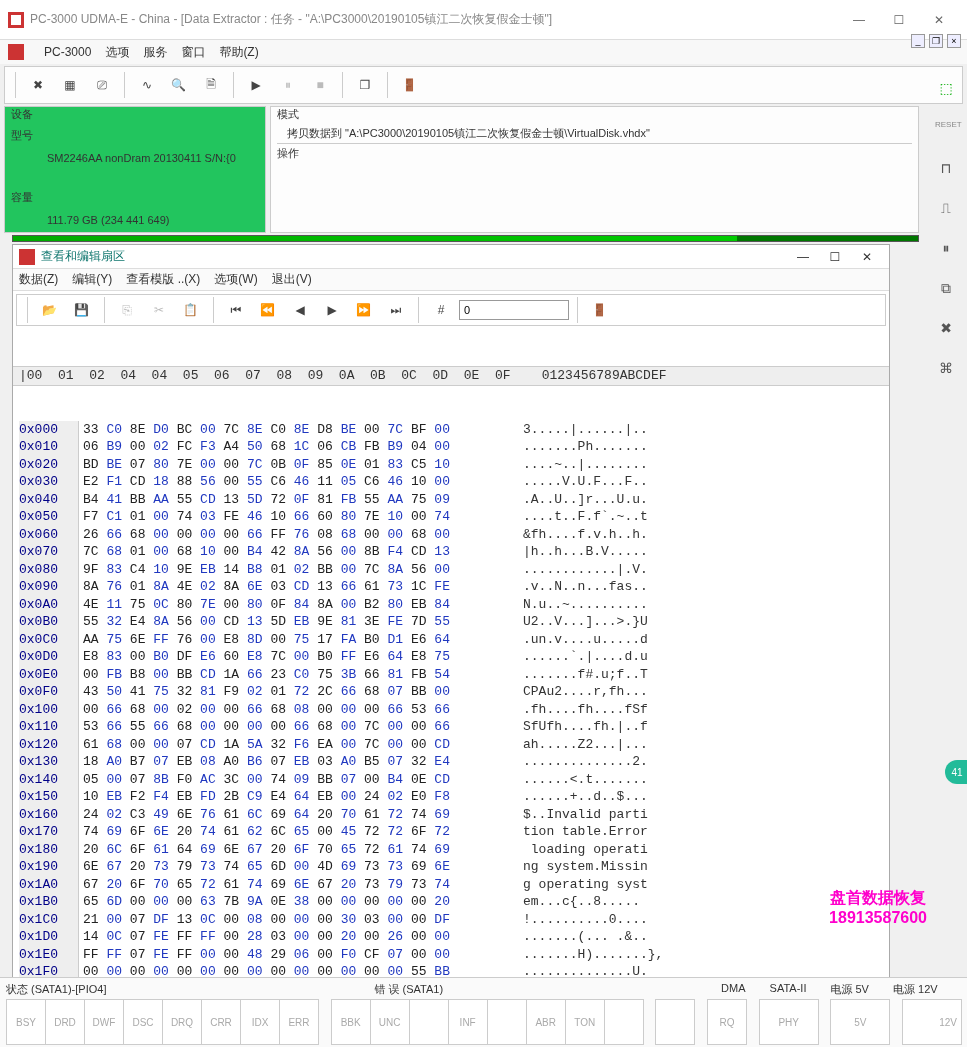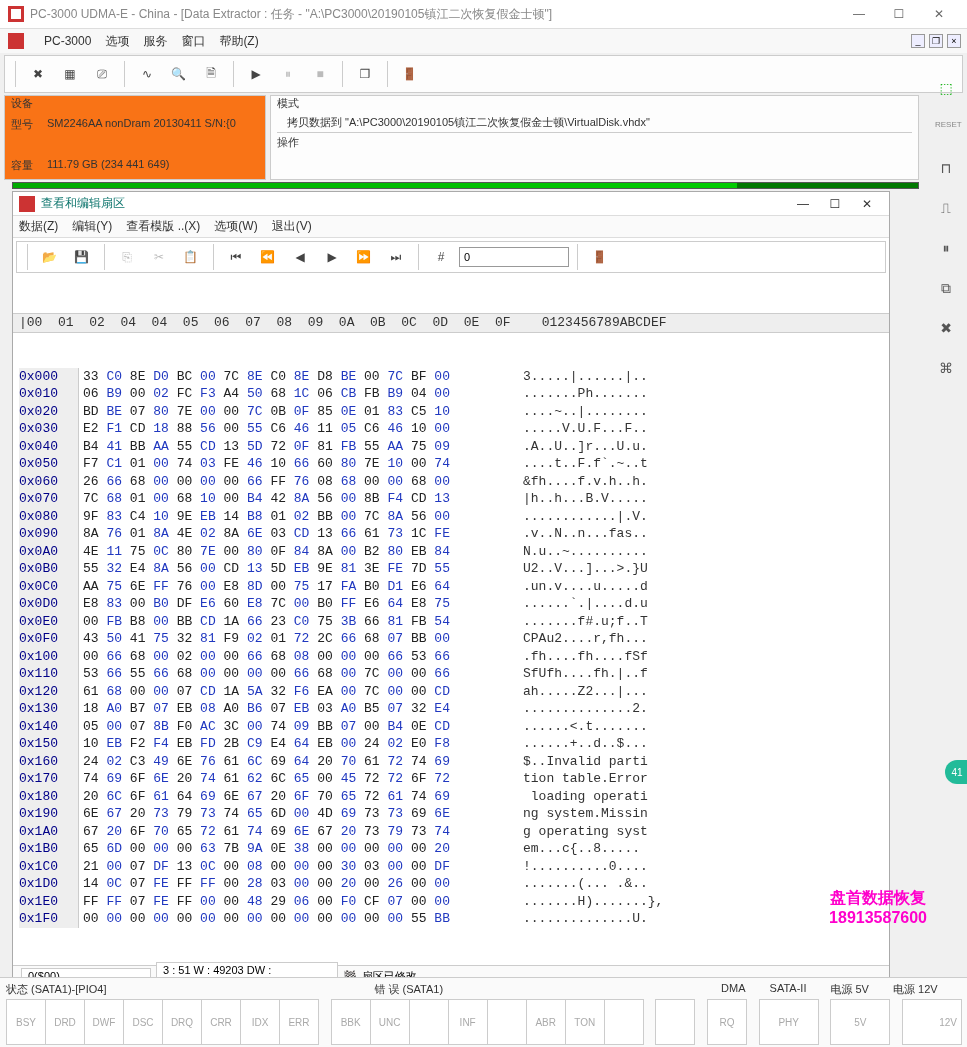--- a/index.html
+++ b/index.html
@@ -4,7 +4,7 @@
 <style>
 * { box-sizing: border-box; margin: 0; padding: 0; }
 body { font-family: "Microsoft YaHei", Tahoma, sans-serif; font-size: 12px; background: #f0f0f0; width: 967px; height: 1047px; overflow: hidden; position: relative; }
-.titlebar { height: 29px; background: #fff; display: flex; align-items: center; padding: 0 8px; border-bottom: 1px solid #ddd; }
+.titlebar { height: 40px; background: #fff; display: flex; align-items: center; padding: 0 8px; border-bottom: 1px solid #ddd; }
 .titlebar .icon { width: 16px; height: 16px; margin-right: 6px; }
 .titlebar .title { flex: 1; color: #888; font-size: 12px; }
 .titlebar .winbtn { width: 40px; height: 30px; display: flex; align-items: center; justify-content: center; color: #666; }

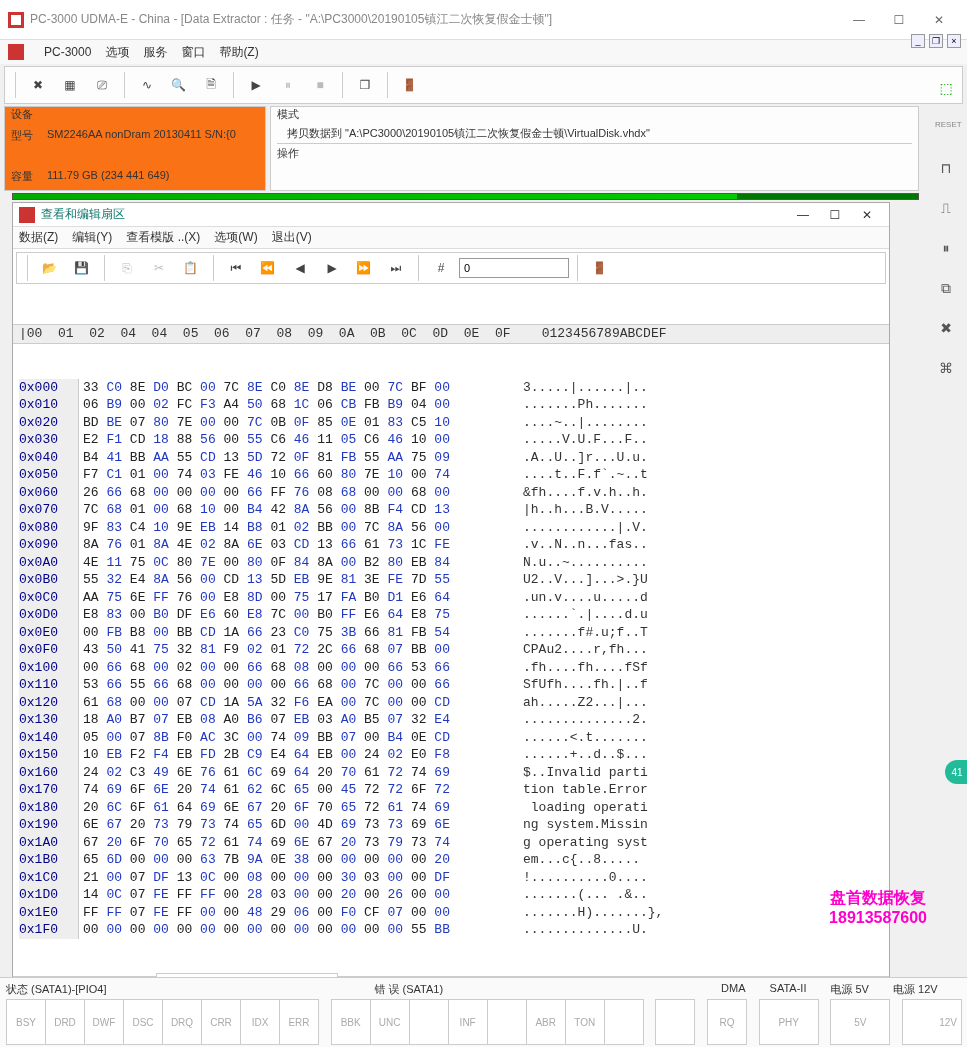--- a/index.html
+++ b/index.html
@@ -17,7 +17,7 @@
 .tb-btn { width: 28px; height: 28px; display: flex; align-items: center; justify-content: center; color: #444; }
 .tb-sep { width: 1px; height: 26px; background: #ccc; margin: 0 4px; }
 .infopanel { display: flex; margin: 2px 4px; gap: 4px; }
-.infoleft { border: 1px solid #ccc; width: 262px; padding: 2px 6px 6px 6px; position: relative; background: #f97316; }
+.infoleft { border: 1px solid #ccc; width: 262px; padding: 2px 6px 6px 6px; position: relative; background: #22c55e; }
 .inforight { border: 1px solid #ccc; flex: 1; padding: 2px 6px 6px 6px; background: #fdfdfd; }
 .grouplabel { position: relative; top: -2px; color: #333; font-size: 11px; }
 .inforow { display: flex; margin-top: 4px; }

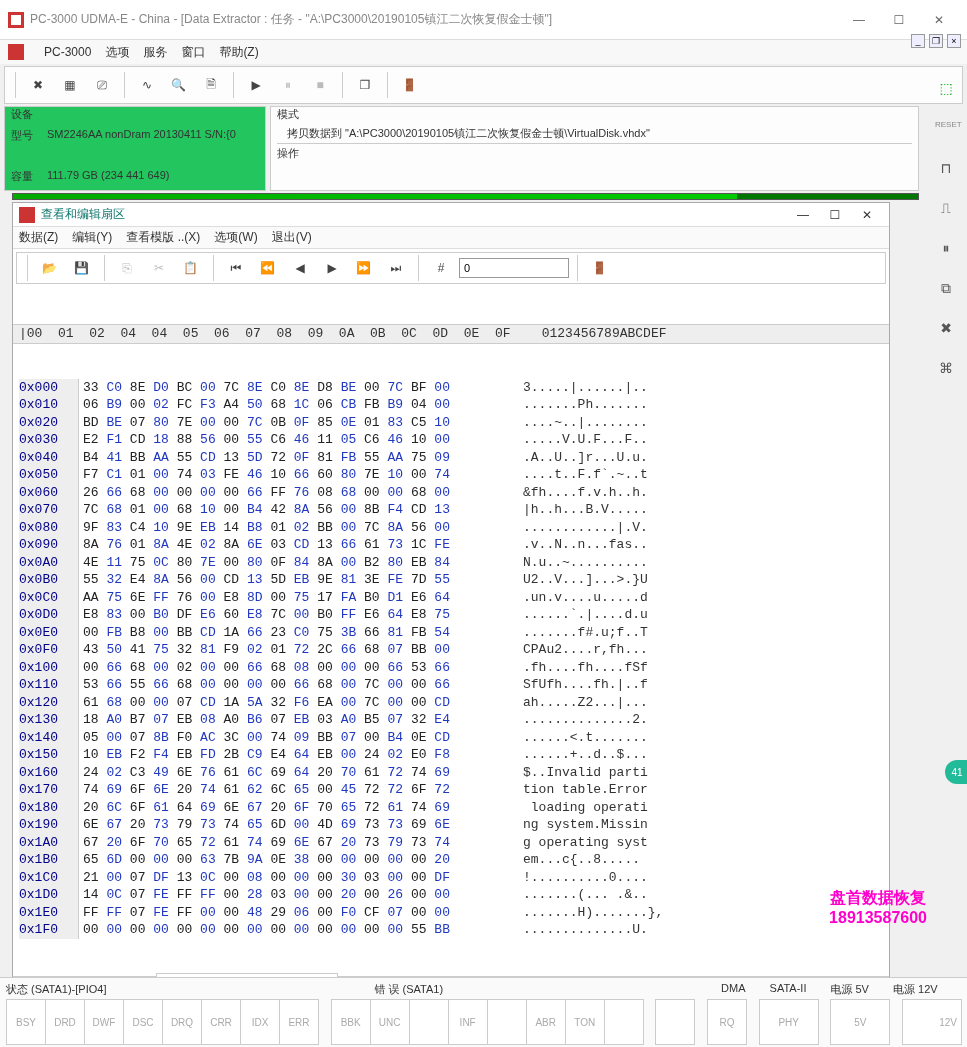--- a/index.html
+++ b/index.html
@@ -22,7 +22,7 @@
 .grouplabel { position: relative; top: -2px; color: #333; font-size: 11px; }
 .inforow { display: flex; margin-top: 4px; }
 .infolabel { width: 36px; color: #333; font-size: 11px; }
-.infoval { color: #333; font-size: 11px; }
+.infoval { color: #333; font-size: 11px; margin-top: 24px; }
 .sidetools { position: absolute; right: 6px; top: 80px; width: 30px; display: flex; flex-direction: column; gap: 18px; align-items: center; }
 .sidetools .st { width: 22px; height: 22px; font-size: 14px; color: #555; text-align: center; }
 .progressbar { height: 7px; margin: 2px 12px; background: linear-gradient(90deg,#0a0 0%,#0c0 80%,#070 80%,#070 100%); border: 1px solid #555; }

